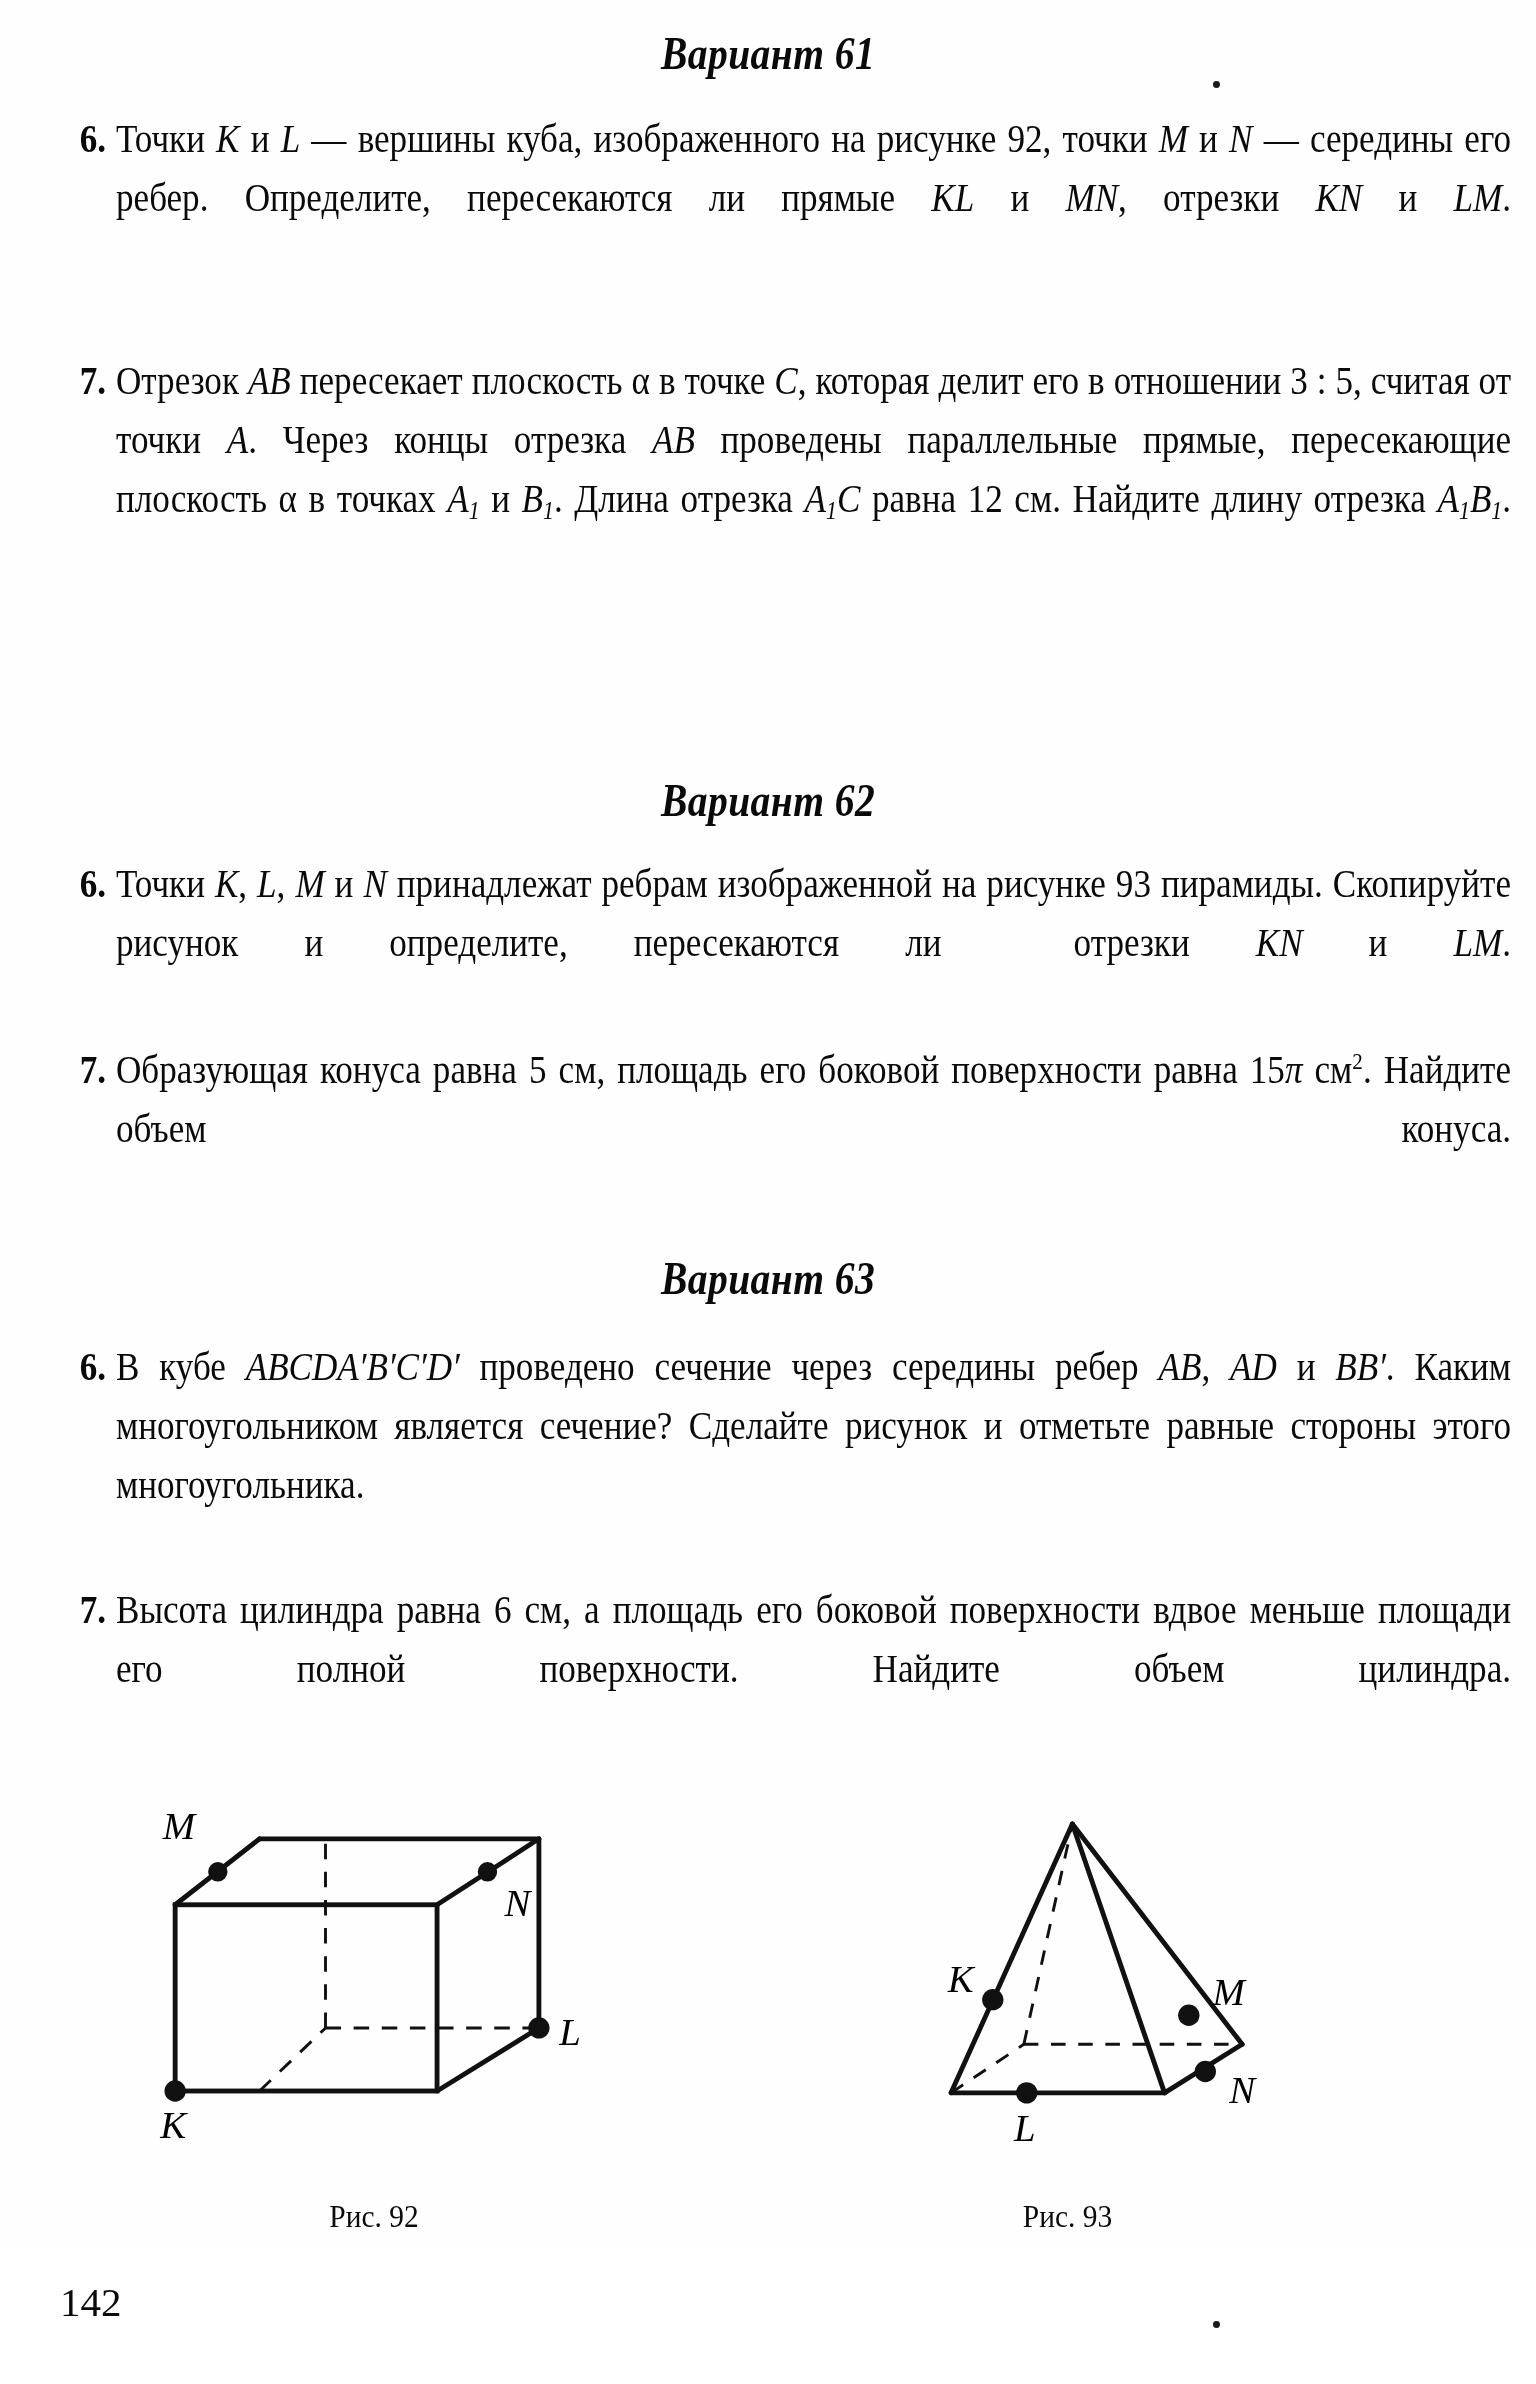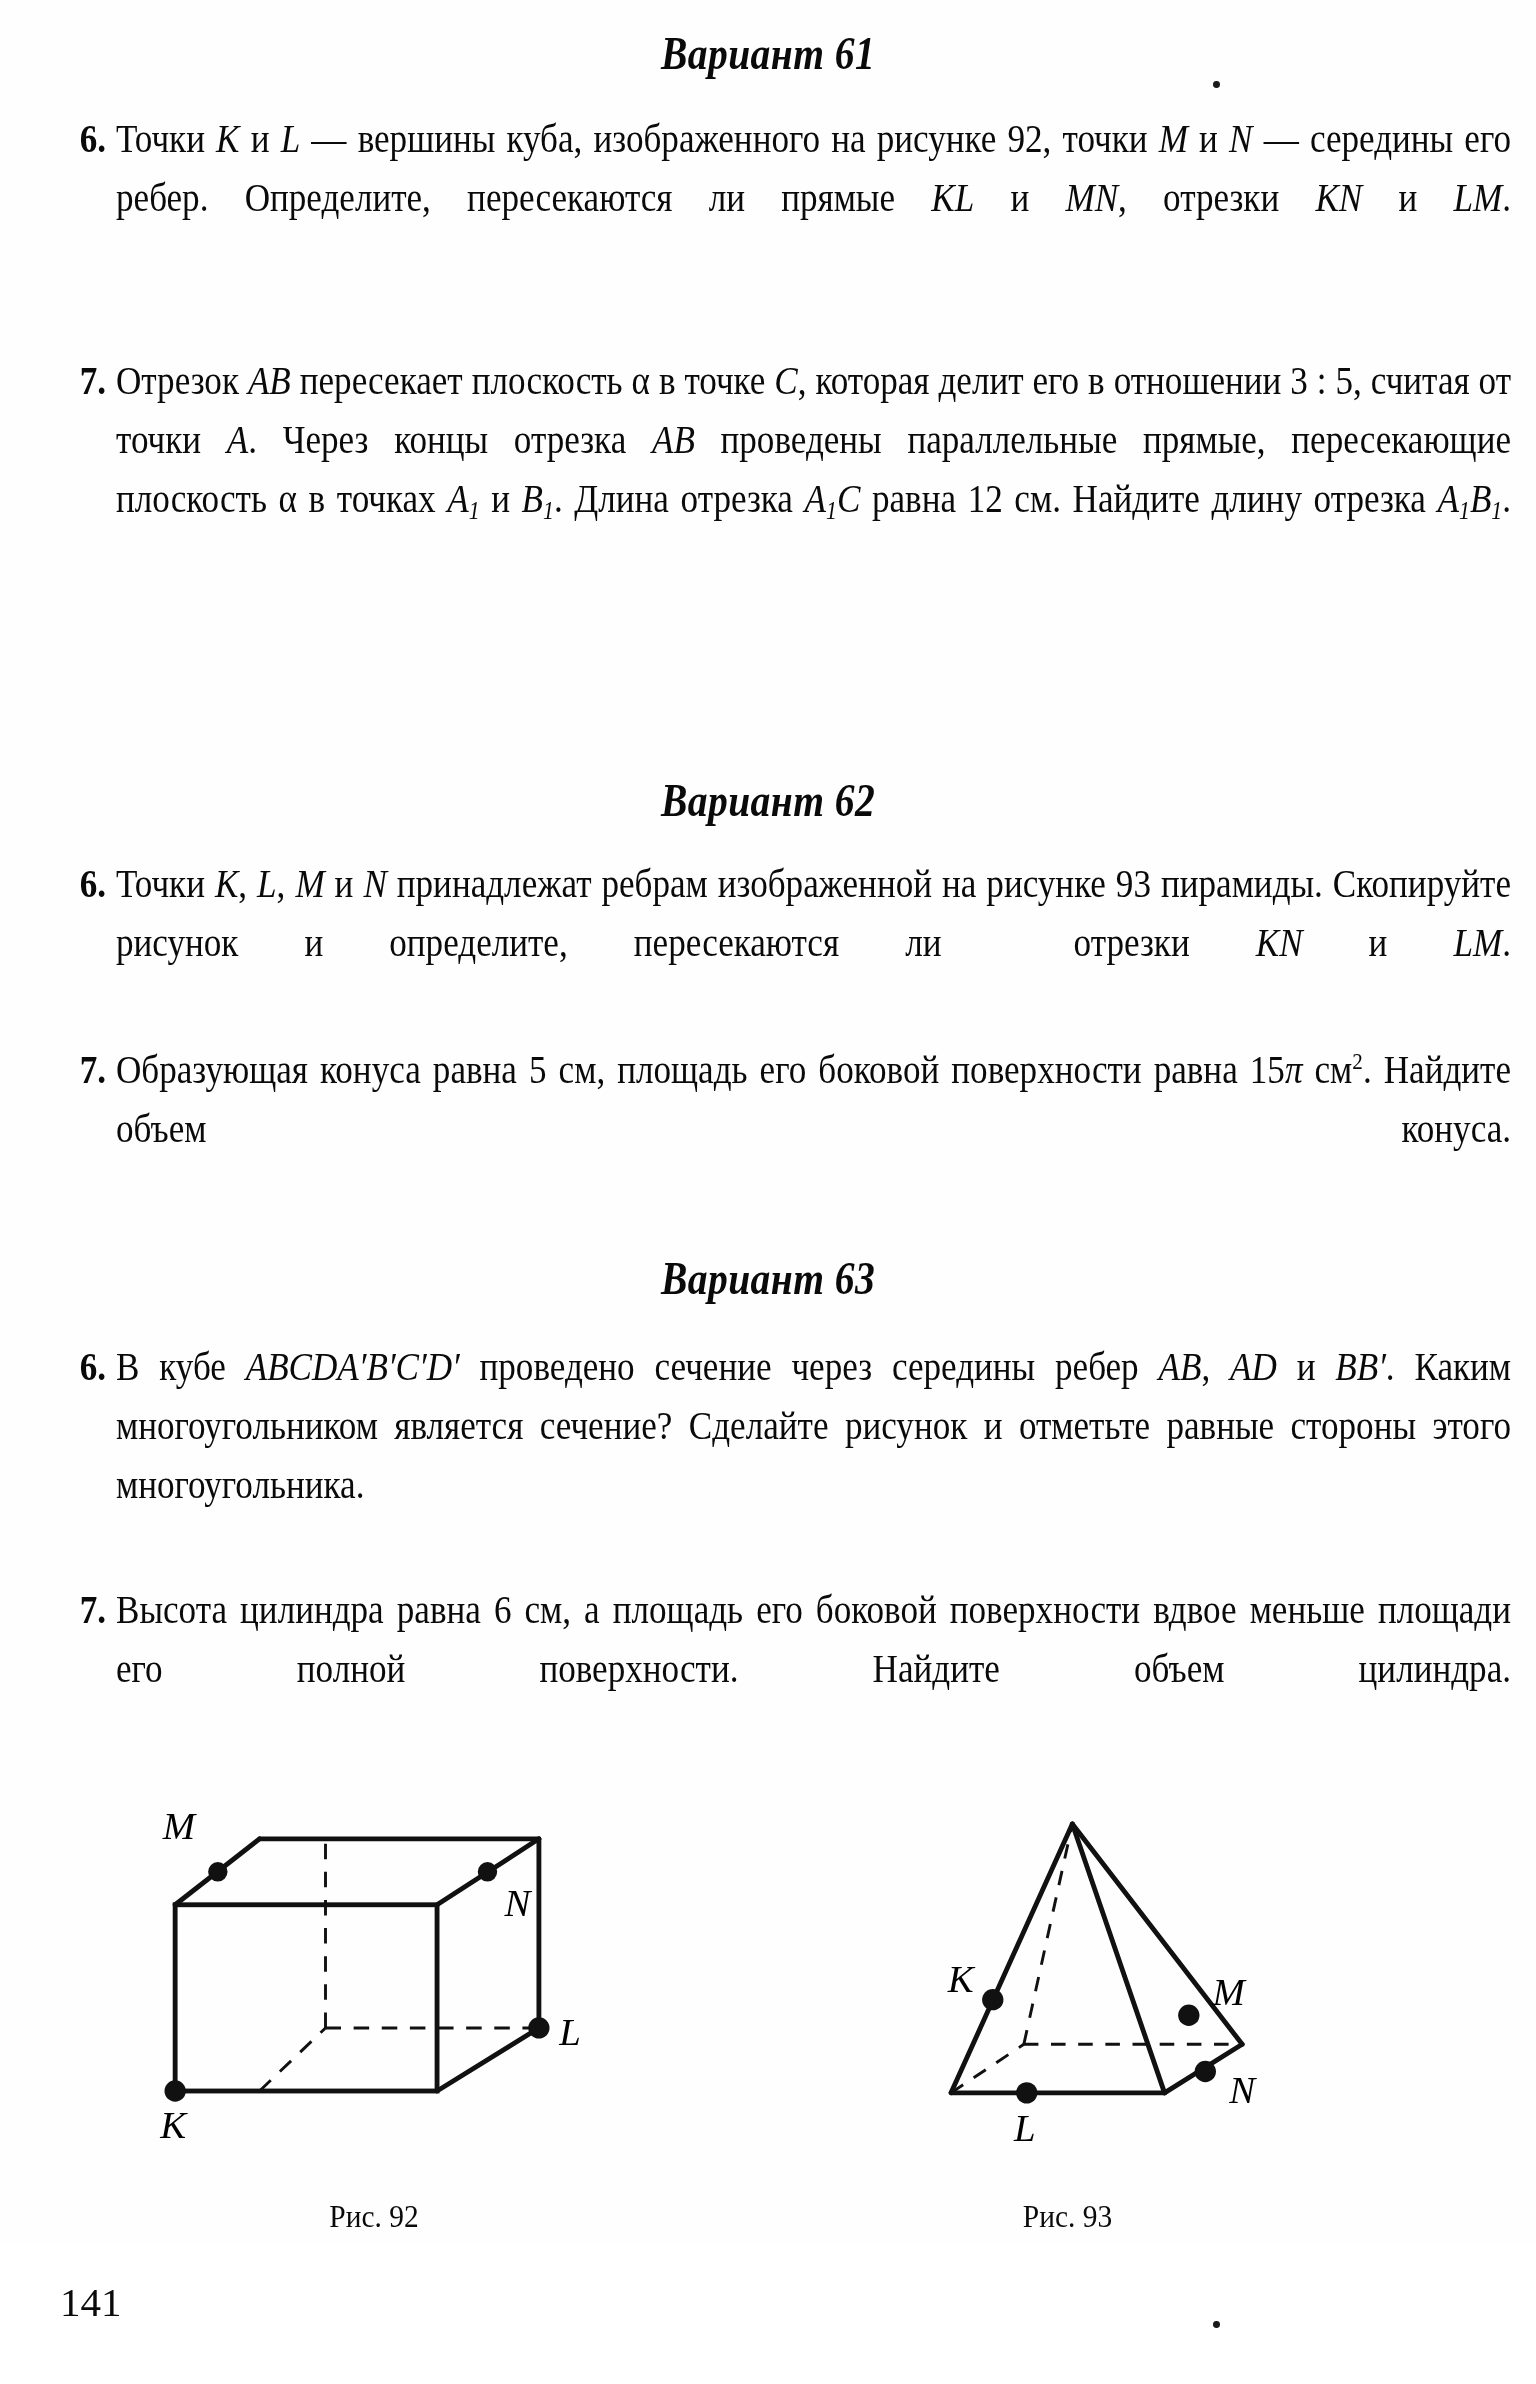--- a/index.html
+++ b/index.html
@@ -246,7 +246,7 @@
     <div class="fig-caption">Рис. 93</div>
   </div>
 
-  <div id="page-number">141</div>
+  <div id="page-number">142</div>
 
 </div>
 

